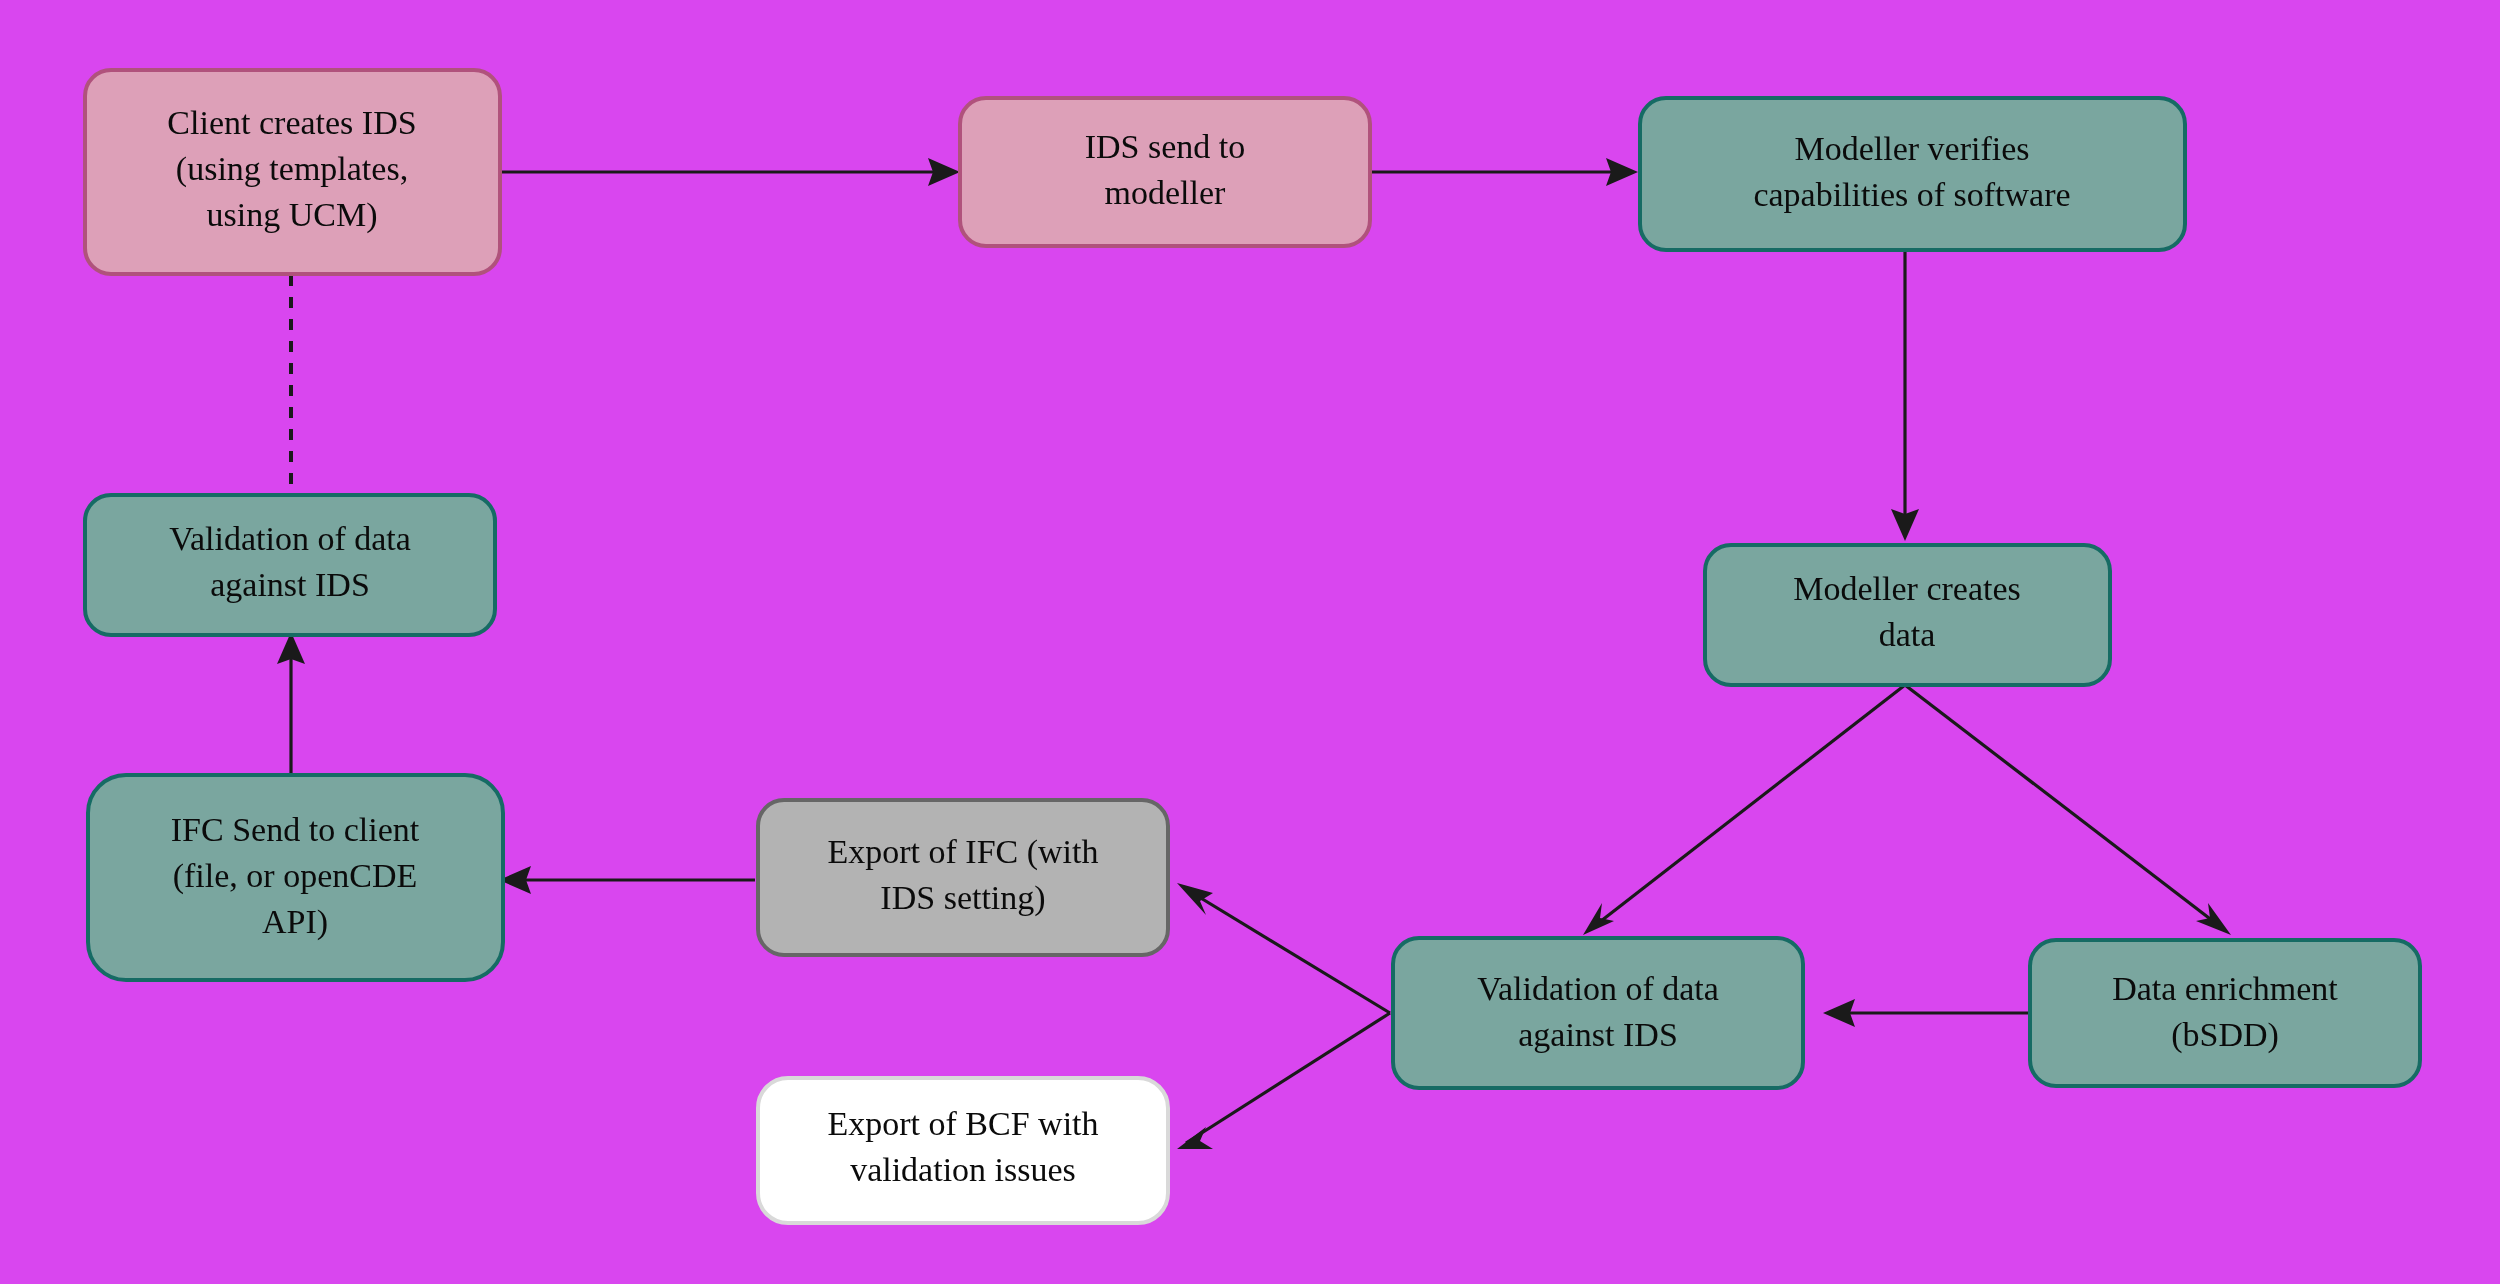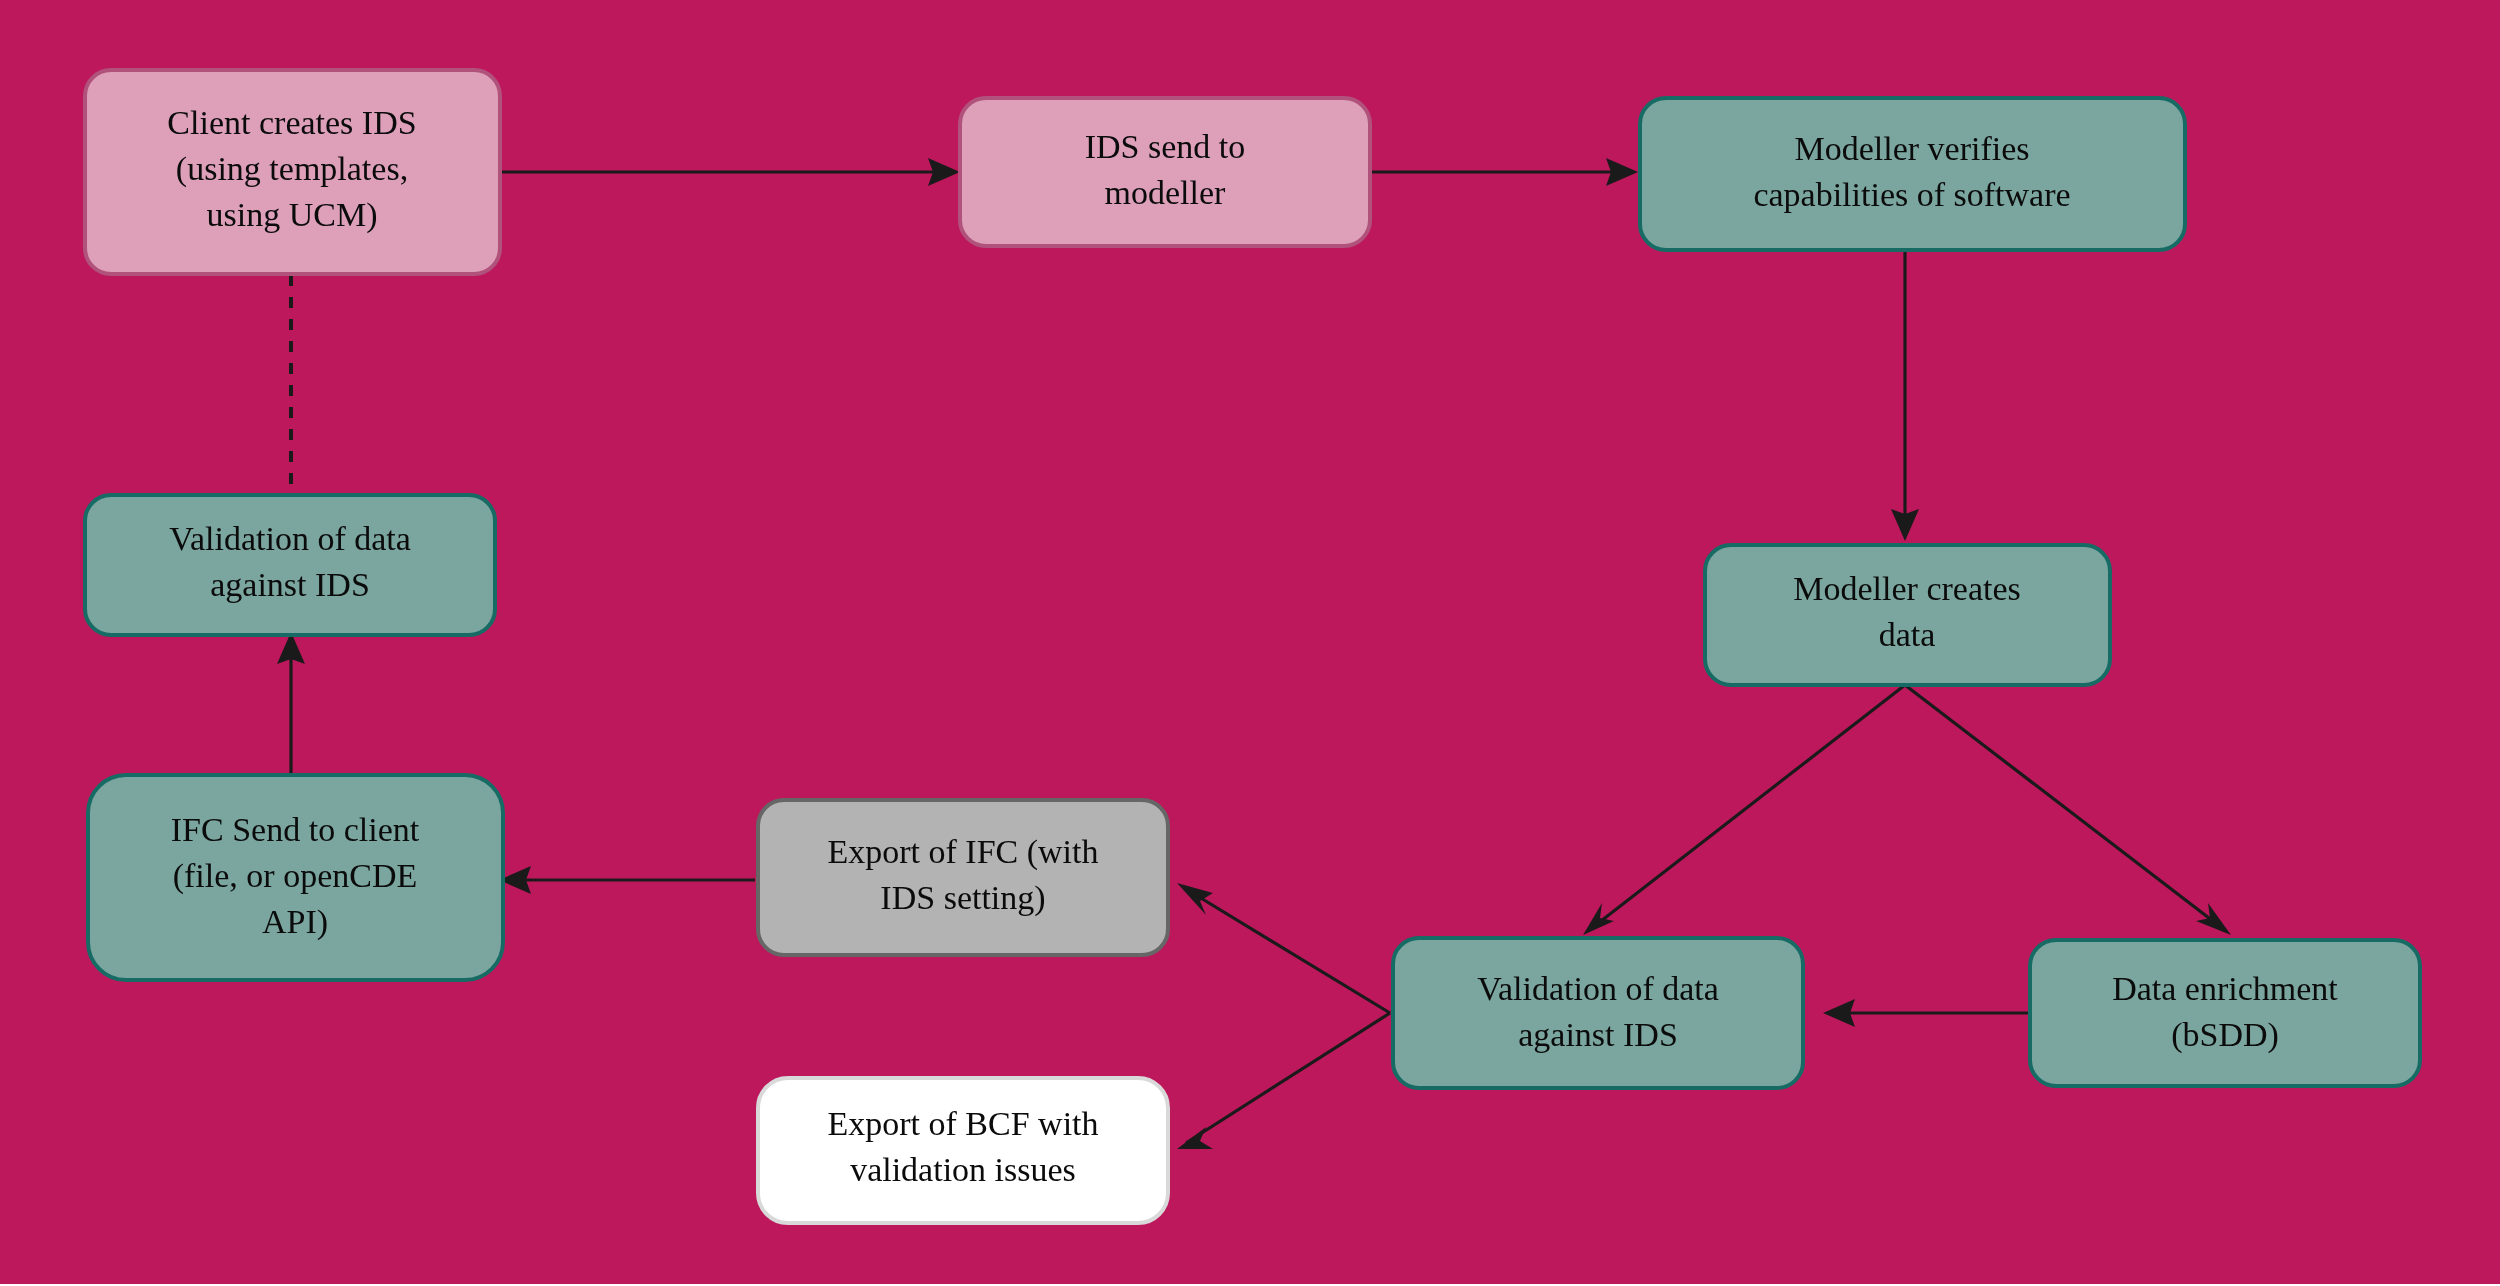--- a/index.html
+++ b/index.html
@@ -11,7 +11,7 @@
     position: relative;
     width: 2500px;
     height: 1284px;
-    background: #be185d;
+    background: #d946ef;
     overflow: hidden;
   }
   svg.flow {

